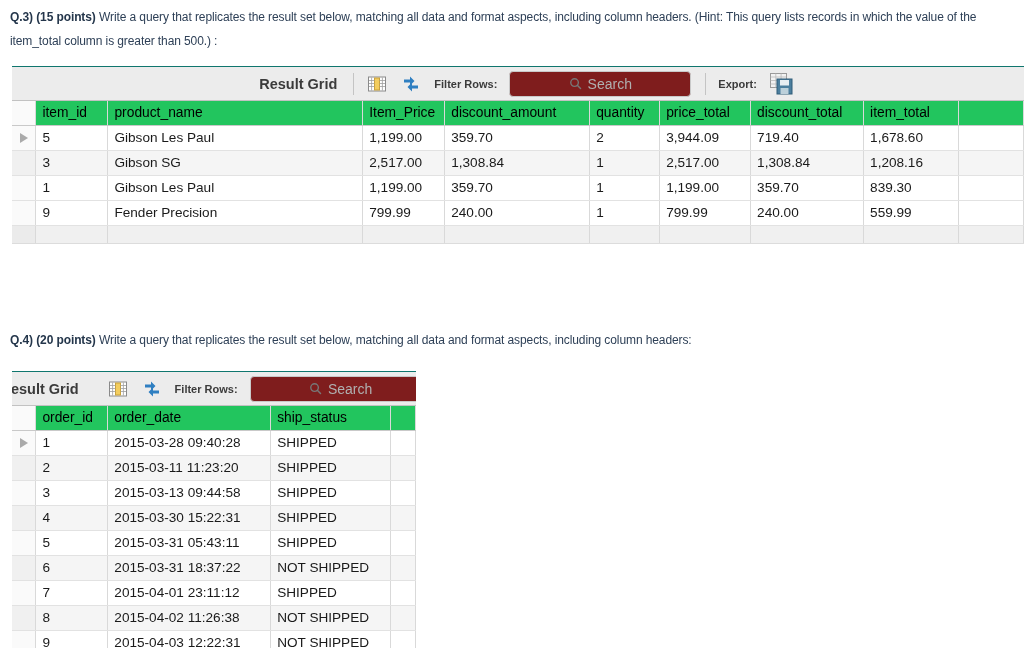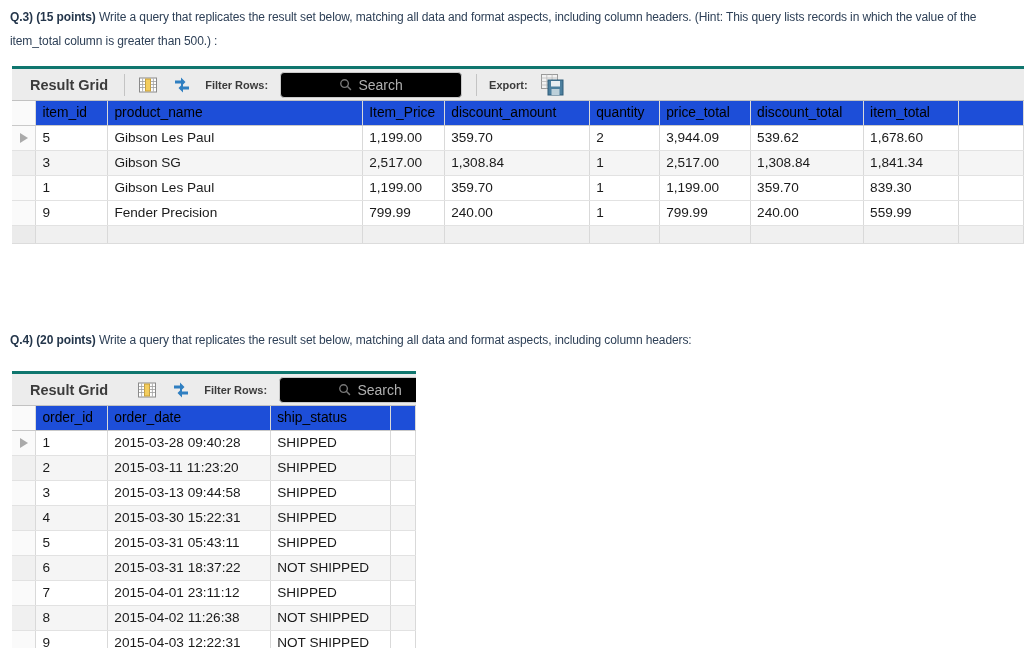--- a/index.html
+++ b/index.html
@@ -40,7 +40,7 @@
 
   .toolbar {
     background: #ececec;
-    border-top: 3px solid #0f766e;
+    border-top: 1px solid #0f766e;
     border-bottom: 1px solid #c2c2c2;
     height: 35px;
     display: flex;
@@ -48,6 +48,7 @@
     box-sizing: border-box;
     padding-left: 18px;
     white-space: nowrap;
+    justify-content: center;
   }
   .tb-title {
     font-size: 14.5px;

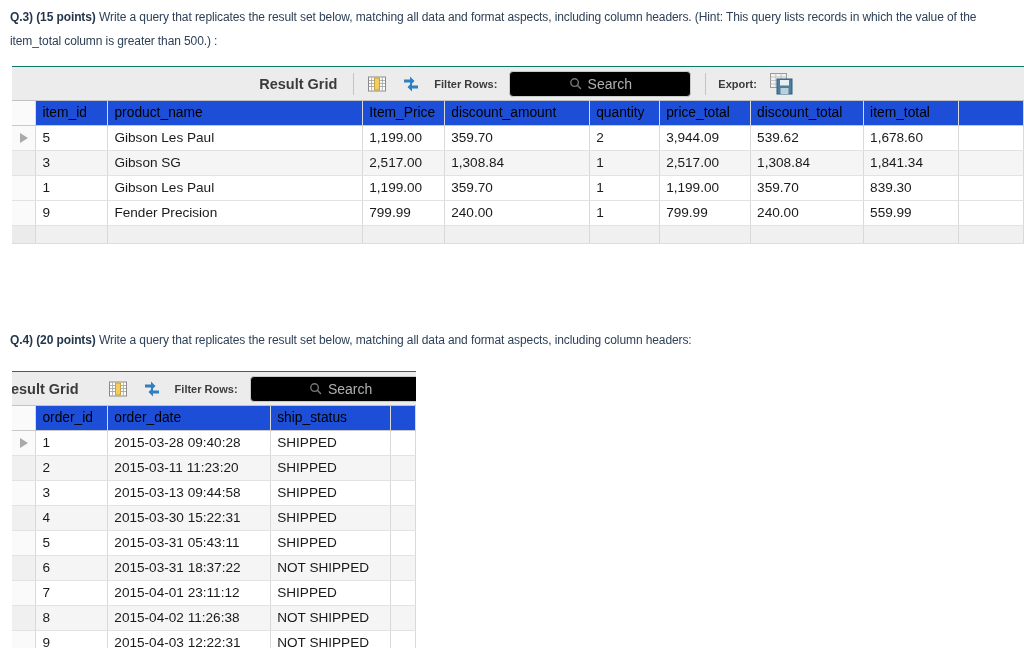--- a/index.html
+++ b/index.html
@@ -78,7 +78,7 @@
   .search-box {
     width: 180px;
     height: 24px;
-    background: #000000;
+    background: #7f1d1d;
     border: 1px solid #c9c9c9;
     border-radius: 4px;
     display: flex;

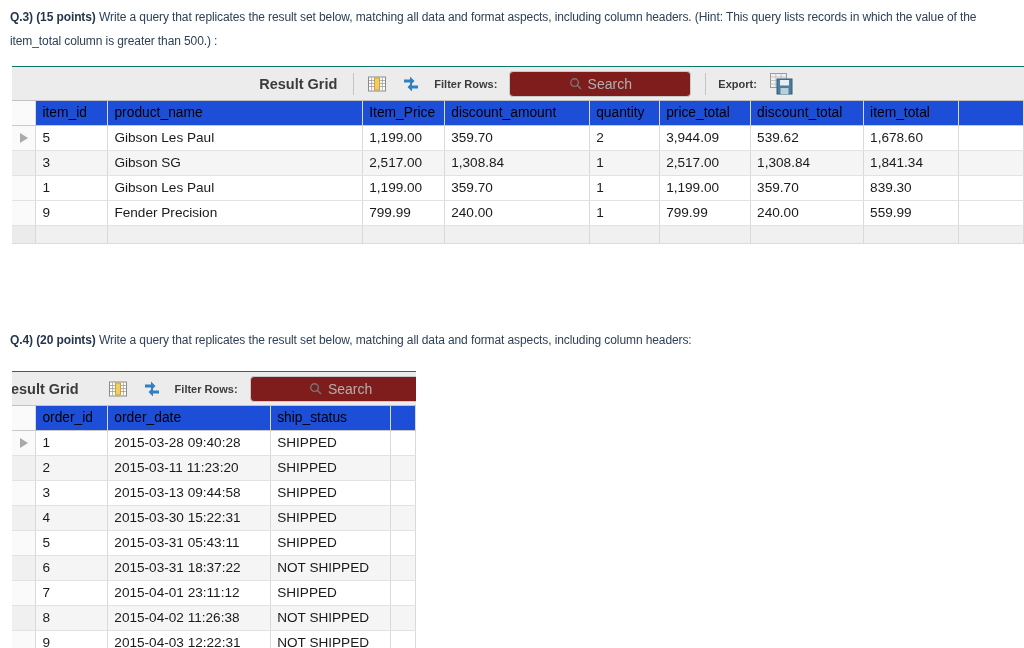--- a/index.html
+++ b/index.html
@@ -114,7 +114,7 @@
     white-space: nowrap;
   }
   table.rs thead th {
-    background: #1d4ed8;
+    background: #22c55e;
     border-bottom: 1px solid #c9c9c9;
     color: #000;
     font-size: 13.8px;

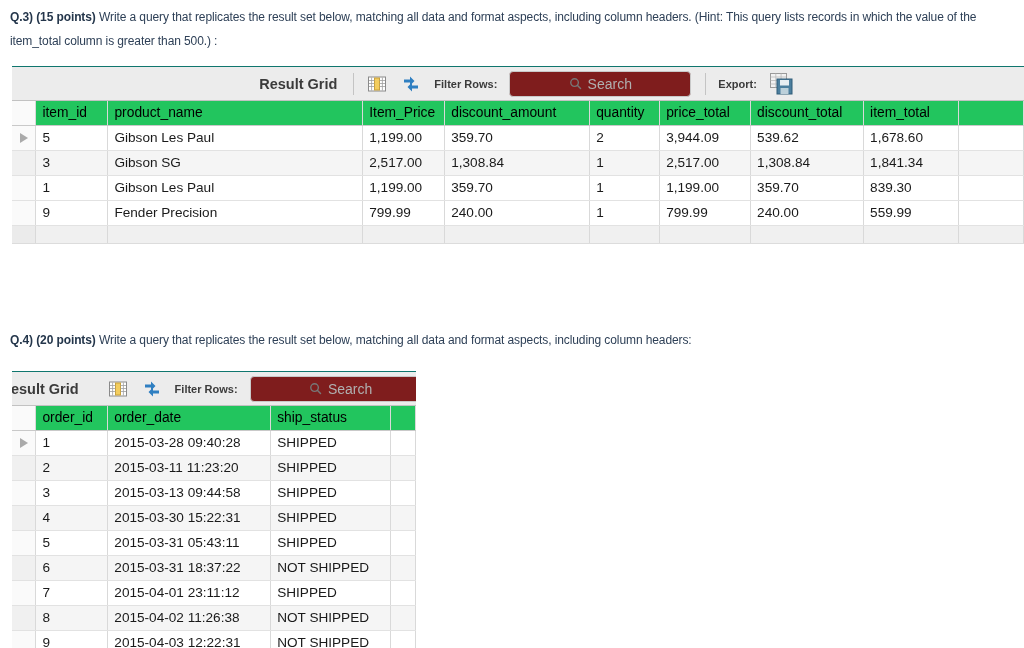--- a/index.html
+++ b/index.html
@@ -236,7 +236,7 @@
           <td>359.70</td>
           <td>2</td>
           <td>3,944.09</td>
-          <td>539.62</td>
+          <td>719.40</td>
           <td>1,678.60</td>
           <td></td>
         </tr>

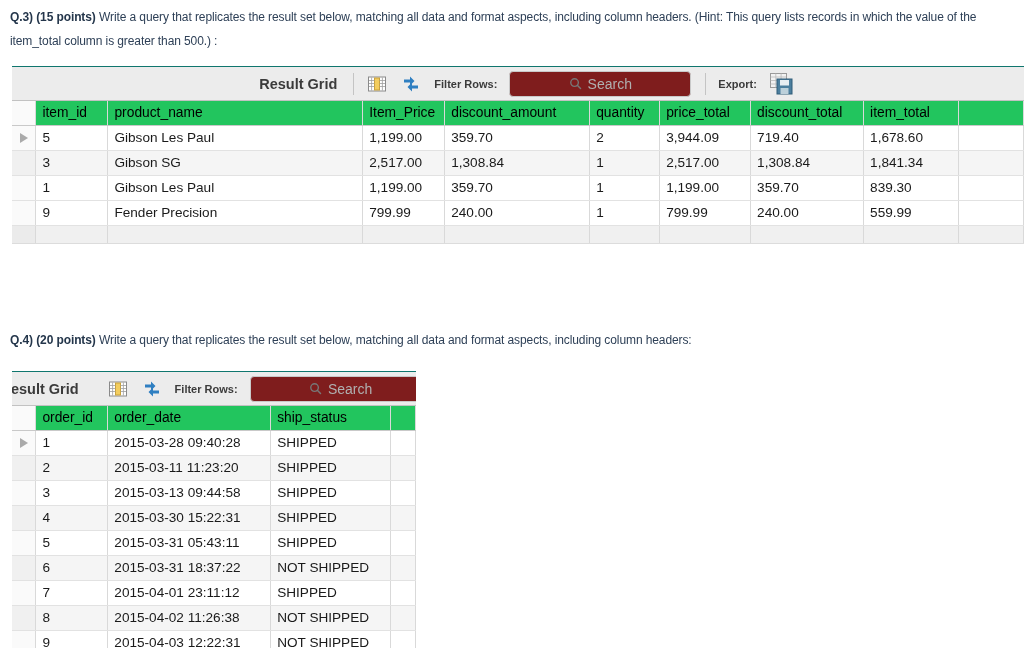--- a/index.html
+++ b/index.html
@@ -249,7 +249,7 @@
           <td>1</td>
           <td>2,517.00</td>
           <td>1,308.84</td>
-          <td>1,841.34</td>
+          <td>1,208.16</td>
           <td></td>
         </tr>
         <tr>

